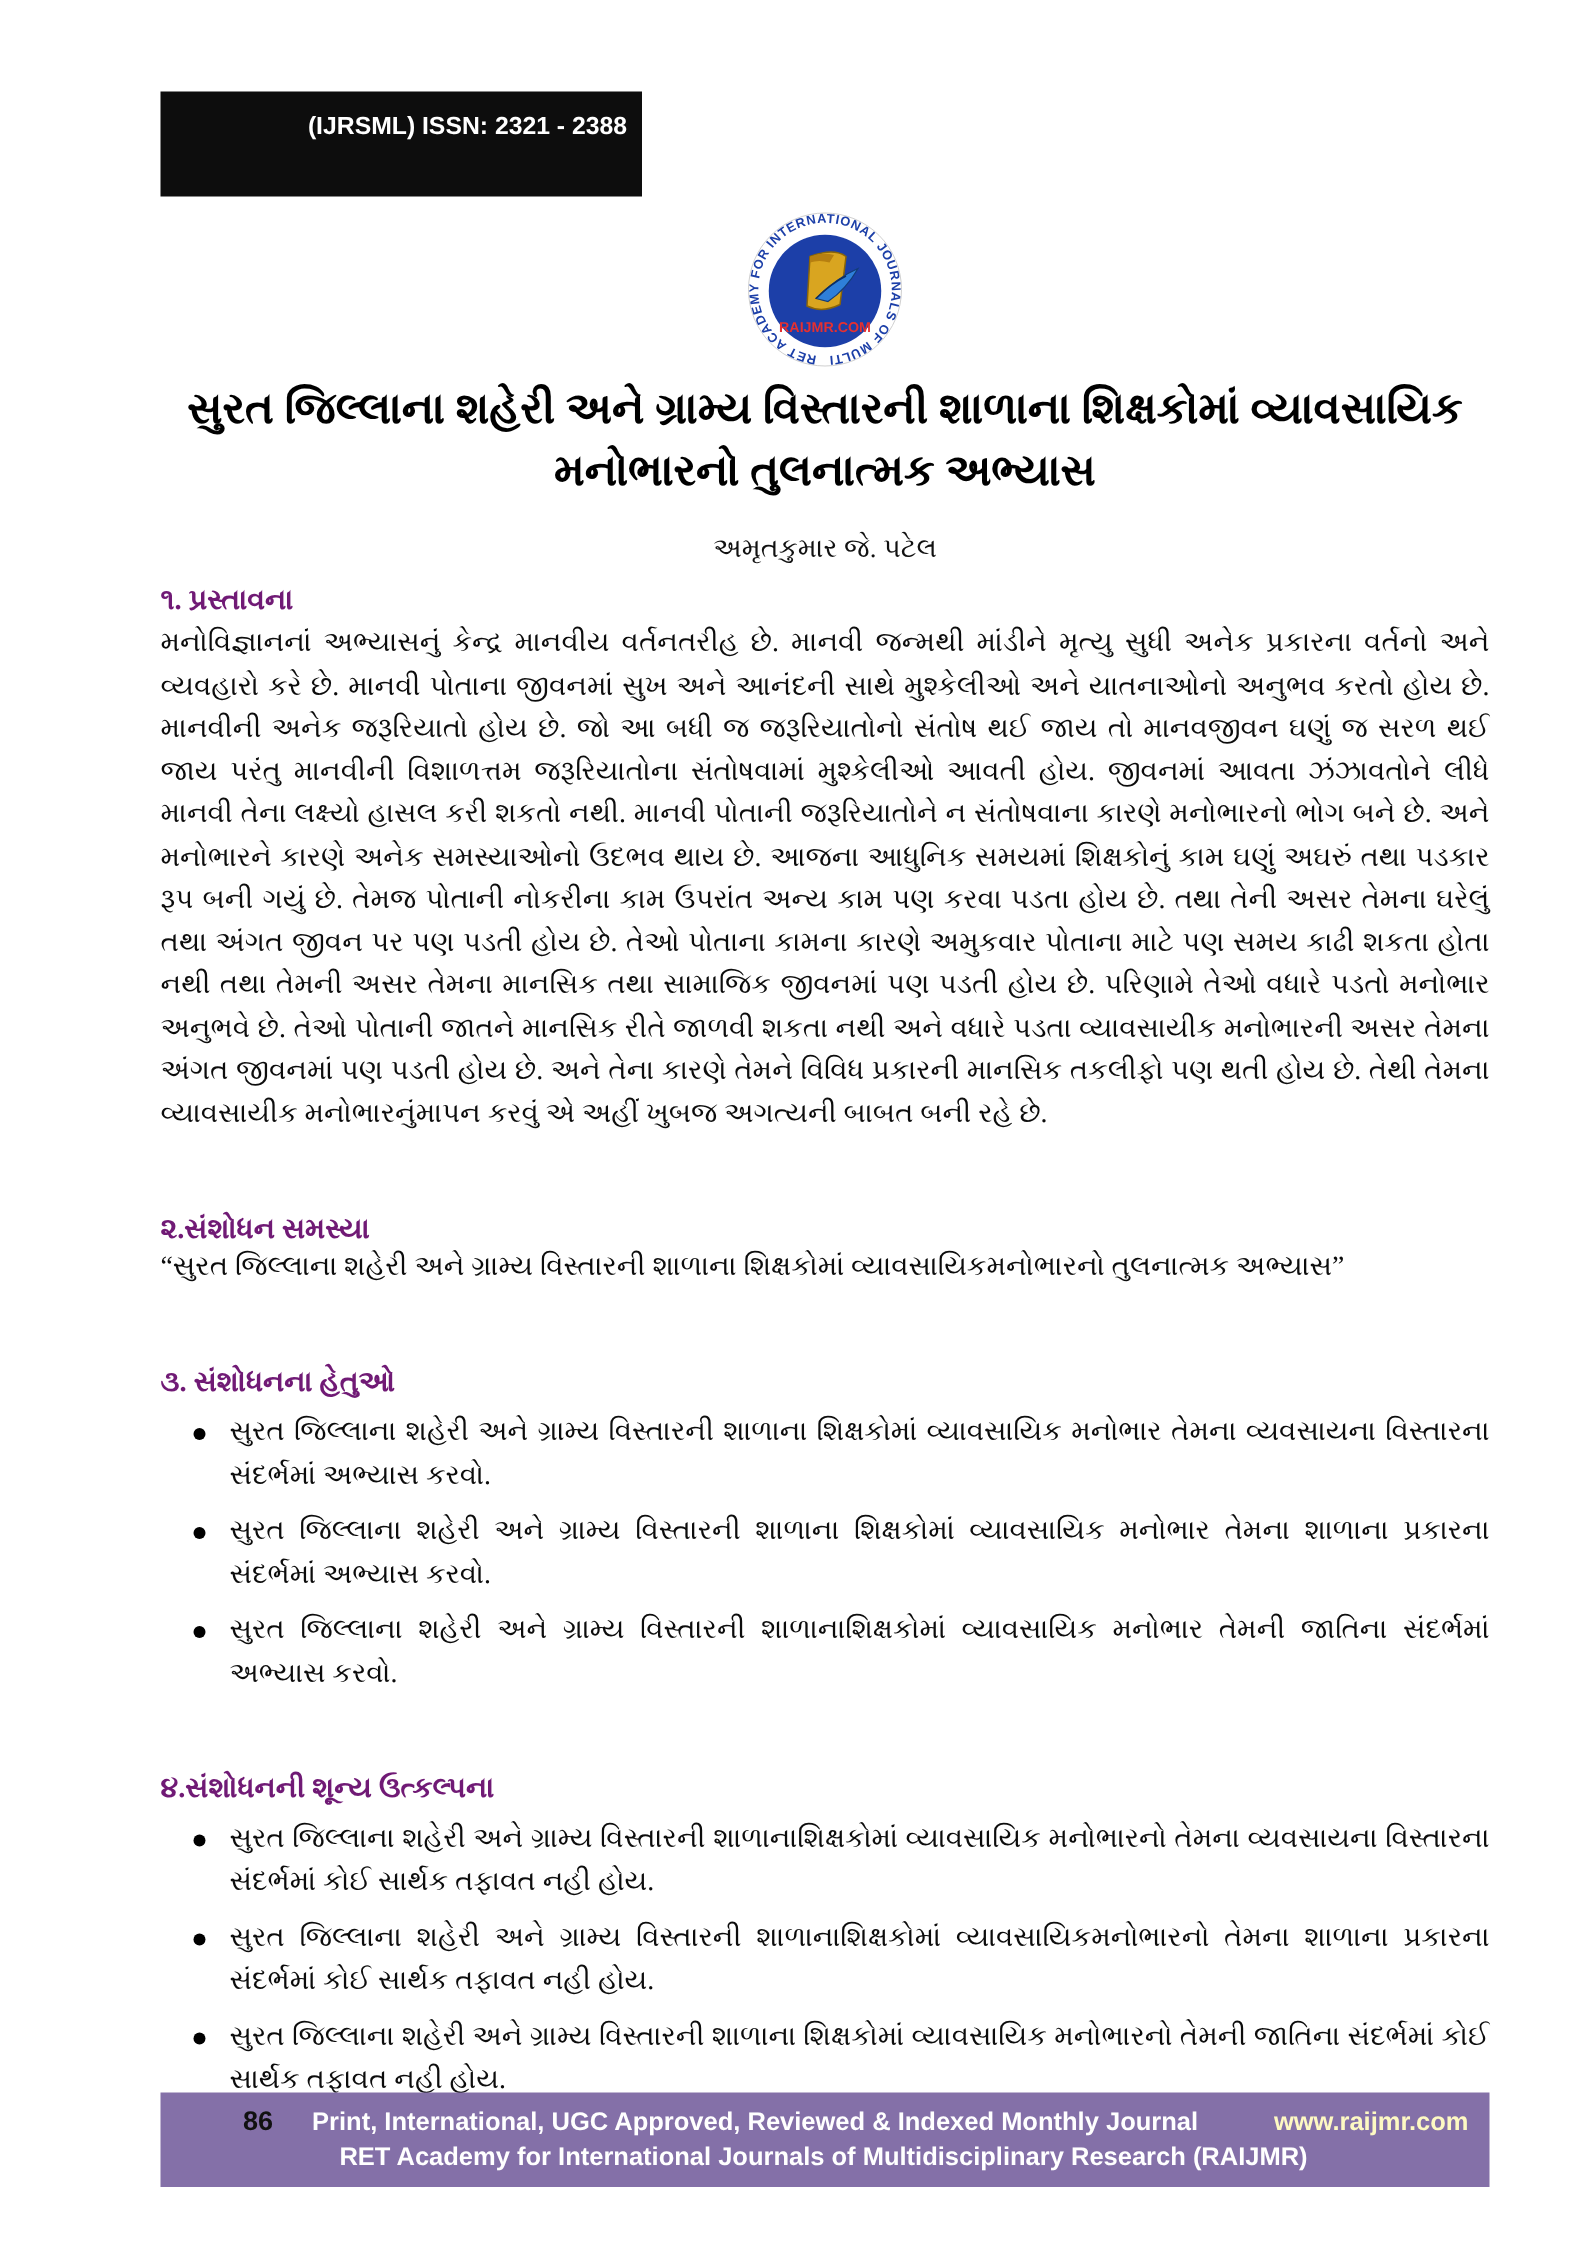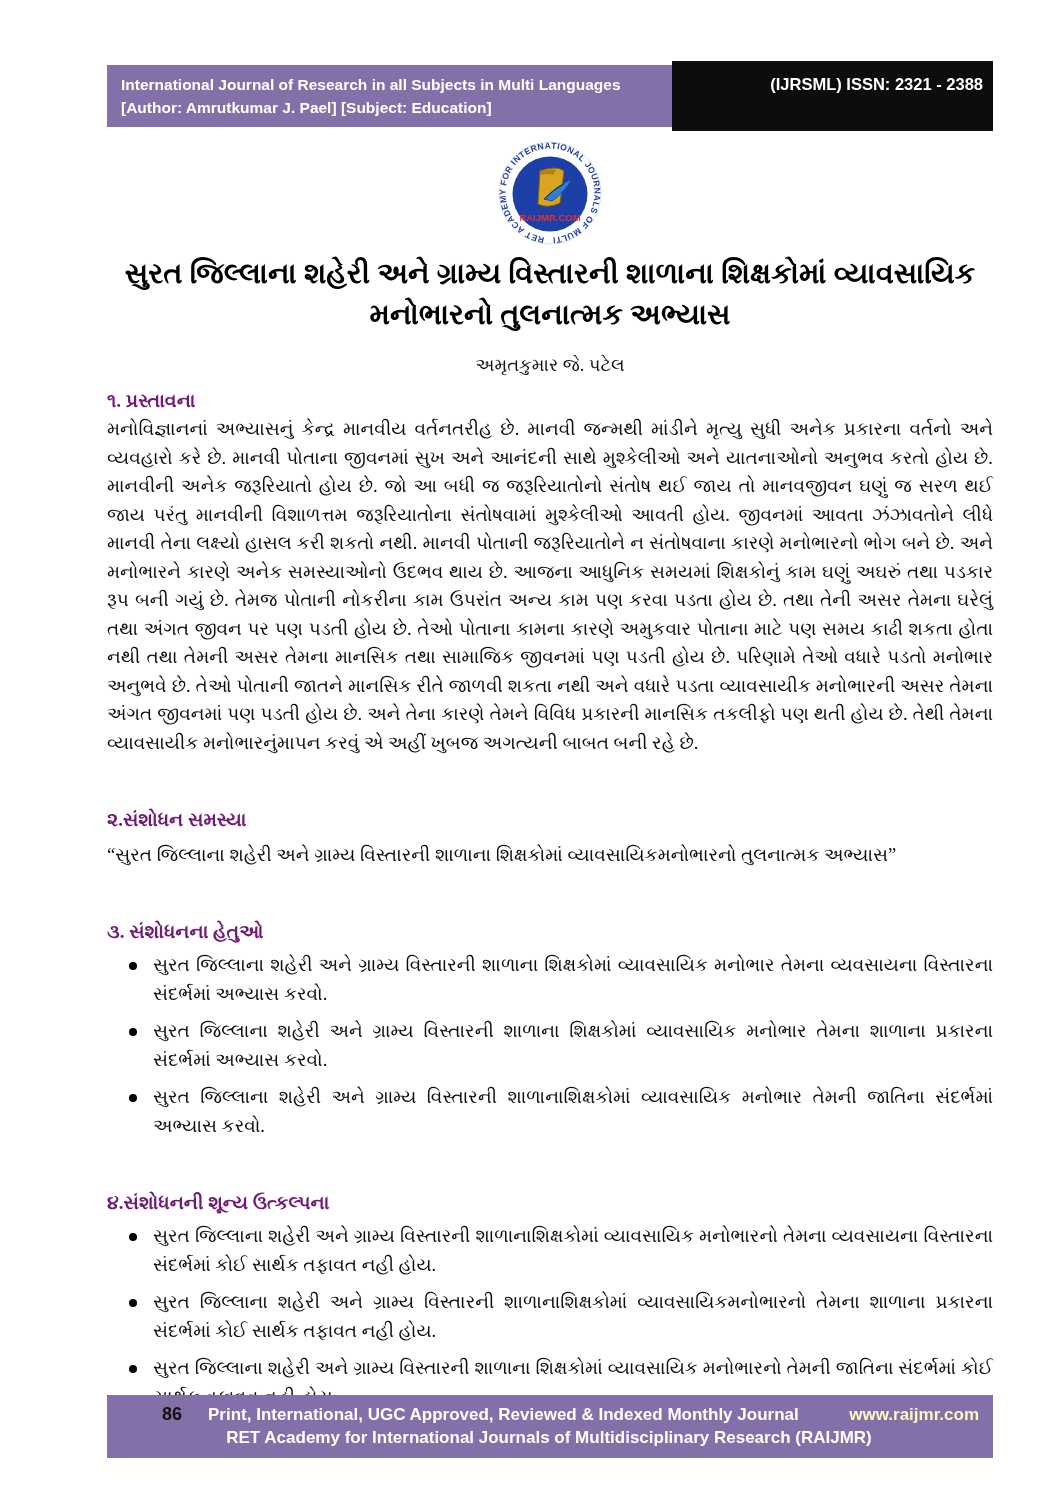--- a/index.html
+++ b/index.html
@@ -95,10 +95,6 @@
 <div class="page">
 
   <div class="hdr">
-    <div class="hdr-left">
-      <div>International Journal of Research in all Subjects in Multi Languages</div>
-      <div>[Author: Amrutkumar J. Pael] [Subject: Education]</div>
-    </div>
     <div class="hdr-right">
       <div>(IJRSML)  ISSN: 2321 - 2388</div>
     </div>

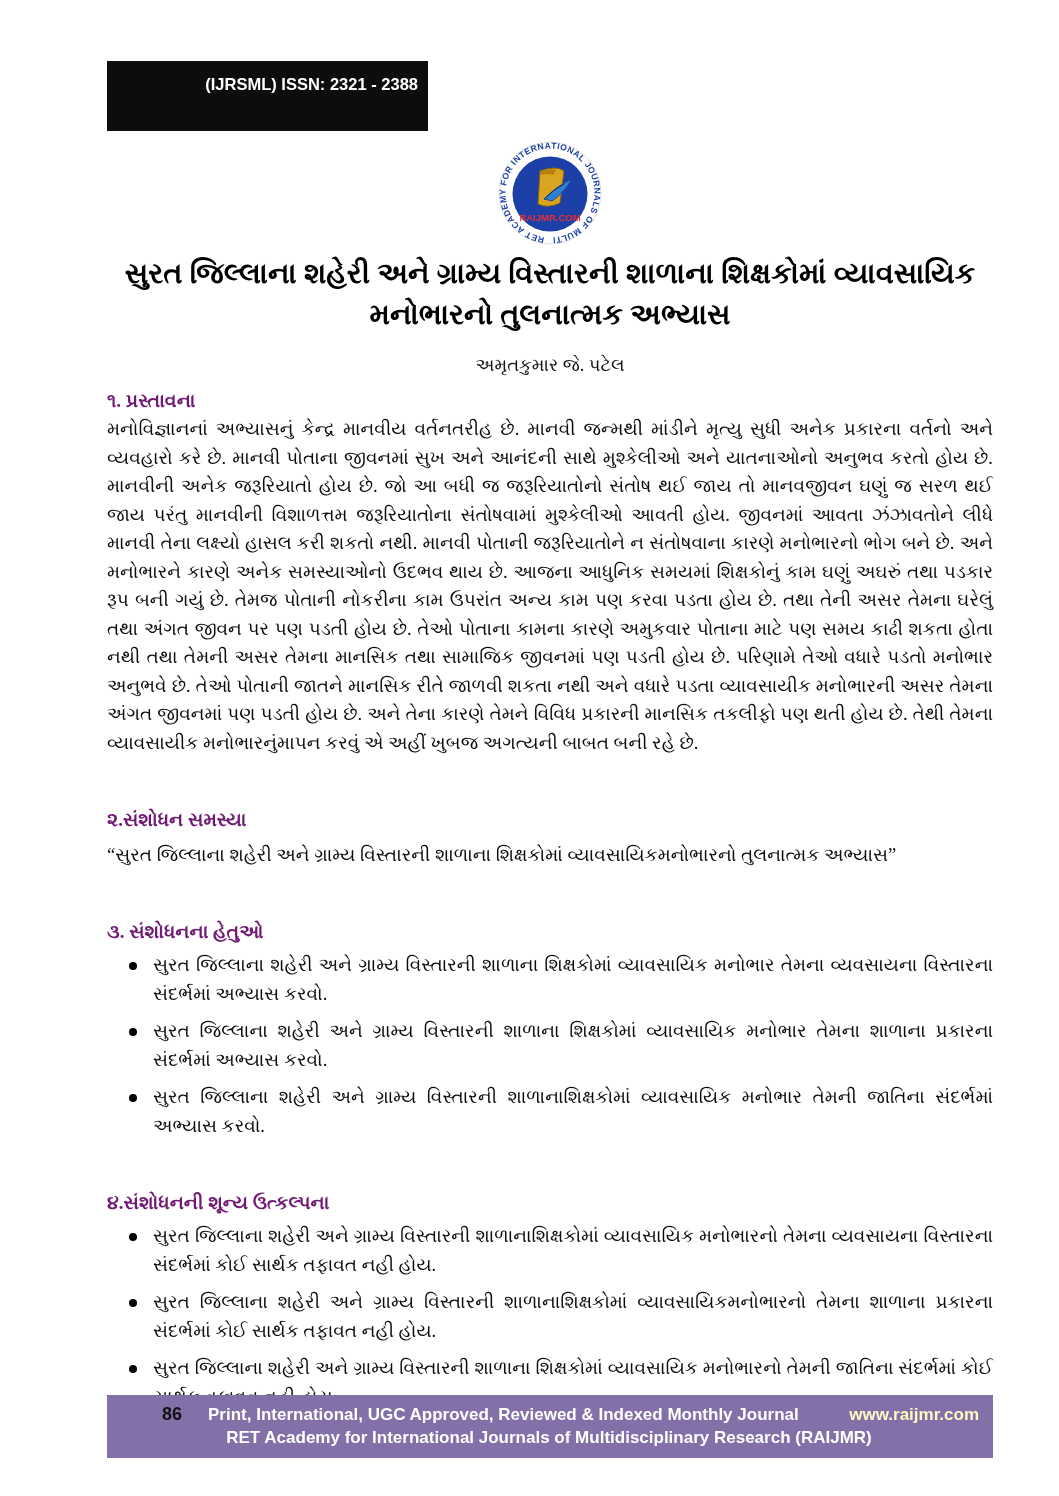--- a/index.html
+++ b/index.html
@@ -60,7 +60,7 @@
     margin-top: 3px;
   }
   .quote {
-    width: 886px; font-size: 18.5px; line-height: 28px; margin-top: 10px;
+    width: 886px; font-size: 18.5px; line-height: 28px; margin-top: 0;
   }
   ul.blist { list-style: none; margin-top: 8px; width: 886px; }
   ul.blist li {

